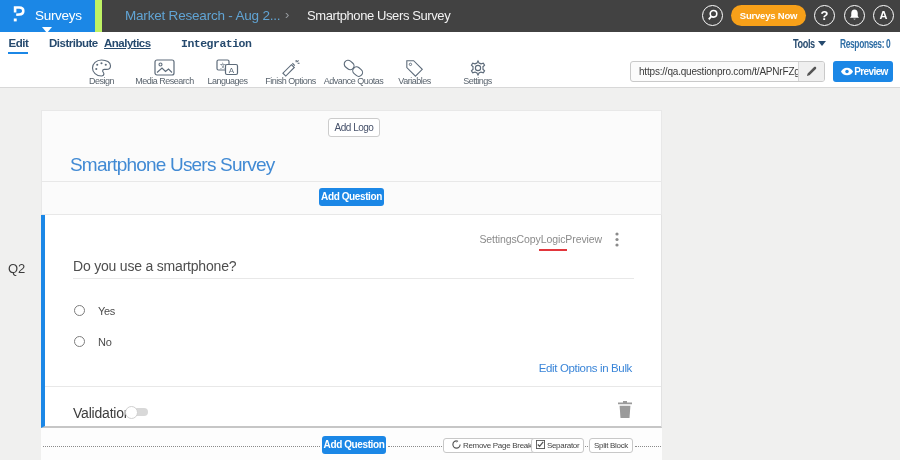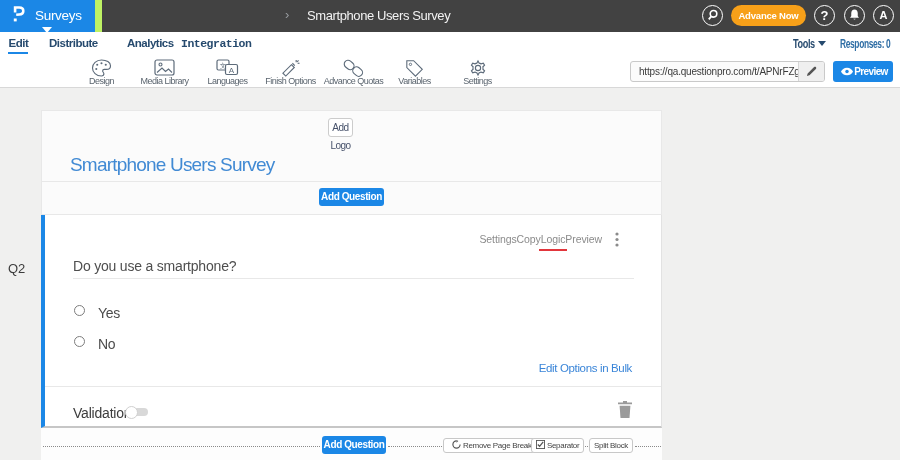--- a/index.html
+++ b/index.html
@@ -76,6 +76,7 @@
     </svg>
     <div class="surveys">Surveys<span class="tri"></span></div>
   </div>
+  <div class="crumb1">Market Research - Aug 2...</div>
   <div class="crumbsep">›</div>
   <div class="crumb2">Smartphone Users Survey</div>
   <div class="cicon" style="left:702px;">

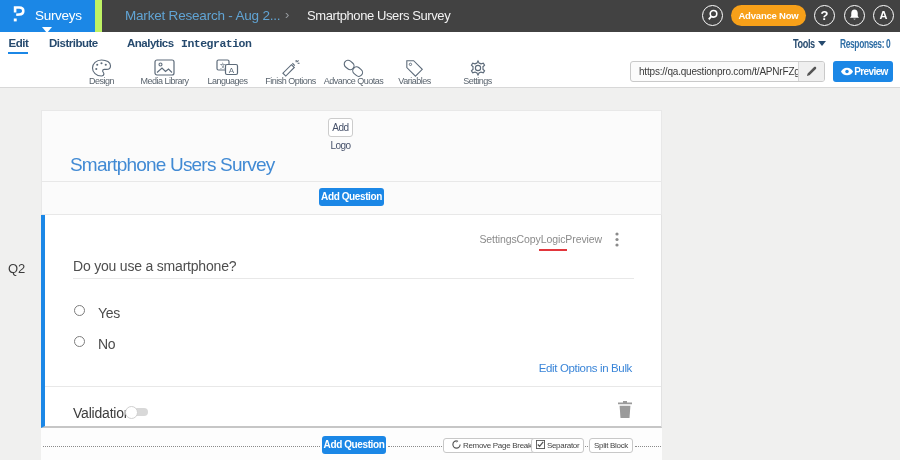--- a/index.html
+++ b/index.html
@@ -85,7 +85,7 @@
         <line x1="4.2" y1="7.4" x2="1.8" y2="10.4" stroke="#fff" stroke-width="1.8"></line>
       </svg>
   </div>
-  <div class="upgrade">Advance Now</div>
+  <div class="upgrade">Surveys Now</div>
   <div class="cicon" style="left:814px; font-size:13px; font-weight:bold; line-height:19px;">?</div>
   <div class="cicon" style="left:844px;">
     <svg width="13" height="14" viewBox="0 0 14 14" style="margin-top:2px">

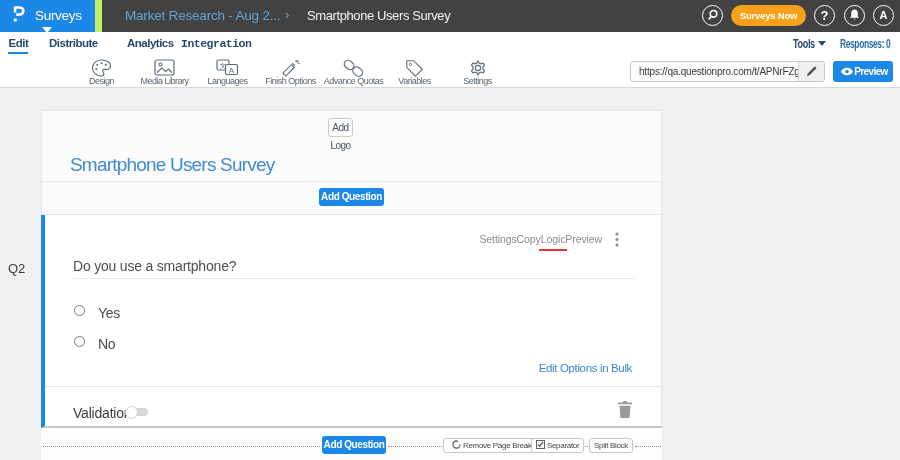--- a/index.html
+++ b/index.html
@@ -100,7 +100,7 @@
   <a style="left:8.5px;">Edit</a>
   <div class="editu"></div>
   <a style="left:49px;">Distribute</a>
-  <a style="left:127px;">Analytics</a>
+  <a style="left:104px;text-decoration:underline;">Analytics</a>
   <a style="left:181px;font-family:Liberation Mono, monospace;">Integration</a>
   <a style="left:793px; font-size:12px;"><span style="display:inline-block; transform:scaleX(0.76); transform-origin:0 50%;">Tools</span><span style="display:inline-block; margin-left:-4px; vertical-align:2px; width:0; height:0; border-left:4px solid transparent; border-right:4px solid transparent; border-top:5px solid #264a6e;"></span></a>
   <a style="left:840px; font-size:12px; color:#2e6da4;"><span style="display:inline-block; transform:scaleX(0.70); transform-origin:0 50%;">Responses: 0</span></a>

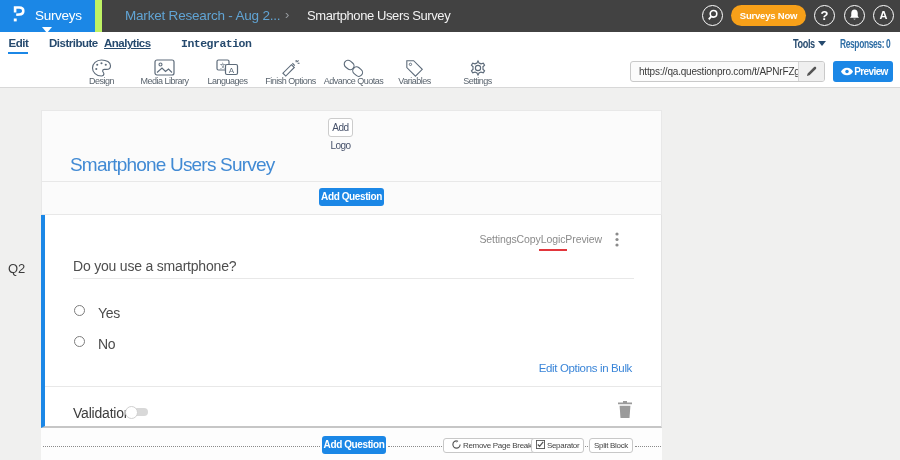--- a/index.html
+++ b/index.html
@@ -123,7 +123,7 @@
         <circle cx="6.5" cy="5.5" r="1.5" fill="none" stroke="#5d6b7a" stroke-width="1.1"></circle>
         <path d="M3 13.5 L8 9 L11.5 12.5 L14.5 10 L18 13.5" fill="none" stroke="#5d6b7a" stroke-width="1.1"></path>
       </svg>
-    <div class="lbl">Media Library</div>
+    <div class="lbl">Media Research</div>
   </div>
   <div class="tool" style="left:197px; width:61px;">
     <svg width="23" height="17" viewBox="0 0 23 17">

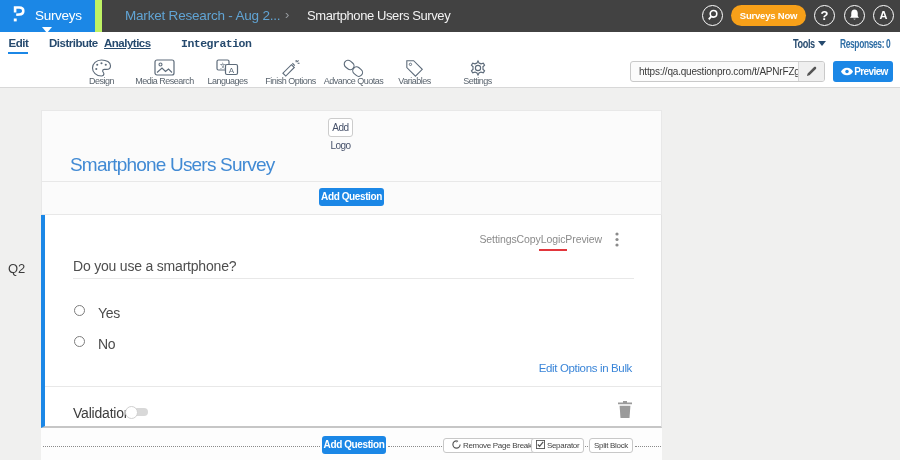--- a/index.html
+++ b/index.html
@@ -36,7 +36,7 @@
 
 .card { position:absolute; left:41px; top:110px; width:621px; background:#fbfbfb; border:1px solid #e8e8e8; }
 .hdr { height:70px; position:relative; }
-.addlogo { position:absolute; left:286px; top:7px; width:25px; height:19px; background:#fff; border:1px solid #ccc; border-radius:3px; font-size:10px; letter-spacing:-0.5px; color:#47526b; text-align:center; line-height:18px; }
+.addlogo { position:absolute; left:286px; top:7px; width:52px; height:19px; background:#fff; border:1px solid #ccc; border-radius:3px; font-size:10px; letter-spacing:-0.5px; color:#47526b; text-align:center; line-height:18px; }
 .title { position:absolute; left:28px; top:43px; font-size:19px; letter-spacing:-0.8px; color:#418ad4; }
 .addqrow { height:33px; border-top:1px solid #e8e8e8; position:relative; }
 .addq { position:absolute; left:277px; top:6px; width:65px; height:18px; background:#1b87e6; border-radius:3px; color:#fff; font-size:10px; font-weight:bold; letter-spacing:-0.4px; text-align:center; line-height:18px; white-space:nowrap; }

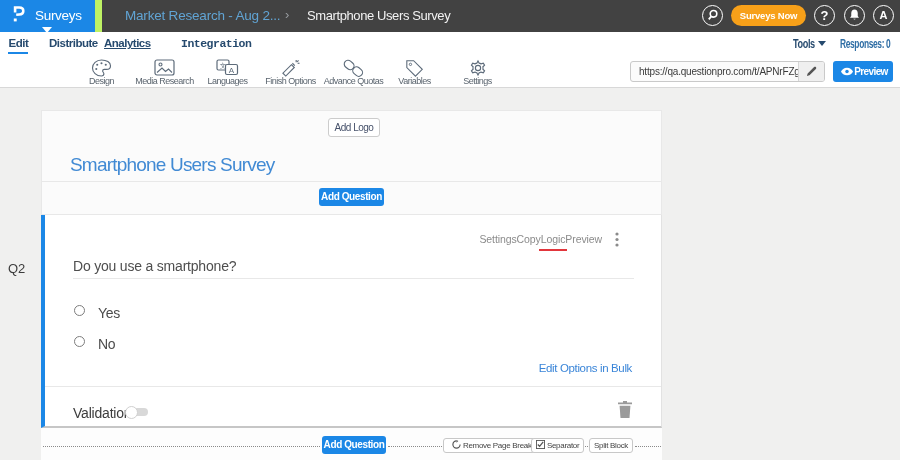--- a/index.html
+++ b/index.html
@@ -50,7 +50,7 @@
 .vdots { position:absolute; right:42px; top:17px; }
 .qtext { position:absolute; left:28px; top:43px; width:561px; font-size:14px; letter-spacing:-0.2px; color:#4e4e4e; padding-bottom:4px; border-bottom:1px solid #e8e8e8; }
 .radio { position:absolute; left:29px; width:11px; height:11px; border:1.4px solid #7d7d7d; border-radius:50%; }
-.optlbl { position:absolute; left:53px; font-size:14px; letter-spacing:-0.3px; color:#4c4c4c; }
+.optlbl { position:absolute; left:53px; font-size:11px; letter-spacing:-0.3px; color:#4c4c4c; }
 .addopts { position:absolute; left:51px; top:147px; font-size:11.5px; letter-spacing:-0.4px; color:#3a85d8; }
 .addopts .sl { color:#5a7a9a; }
 .editbulk { position:absolute; right:29px; top:147px; font-size:11.5px; letter-spacing:-0.35px; color:#3a85d8; }

